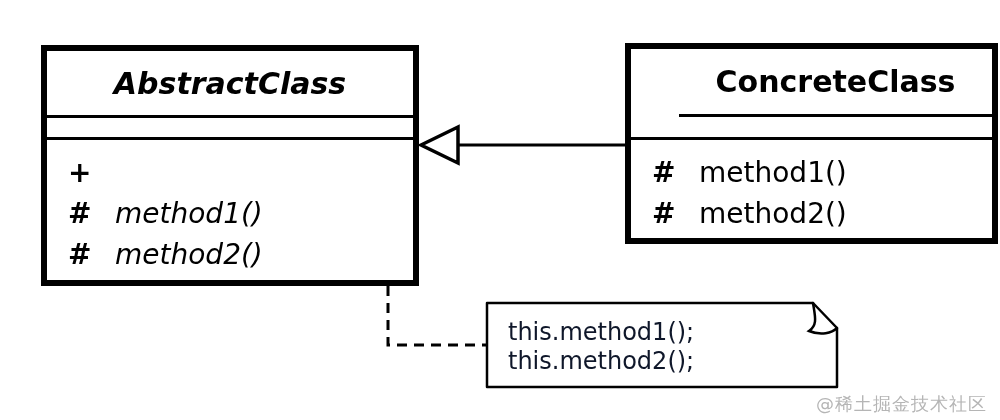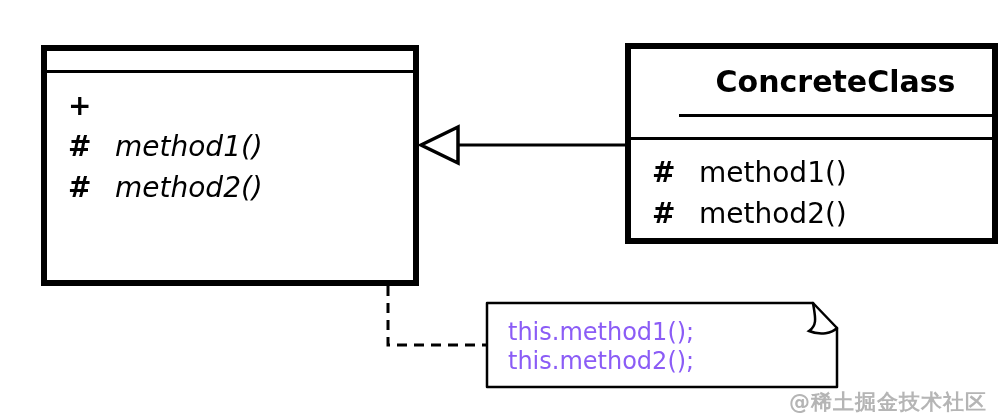--- a/index.html
+++ b/index.html
@@ -88,6 +88,7 @@
   </svg>
 
   <div class="class-box abstract-box">
+    <div class="class-title">AbstractClass</div>
     <div class="attrs-compartment"></div>
     <div class="methods-compartment">
       <div class="method-row">

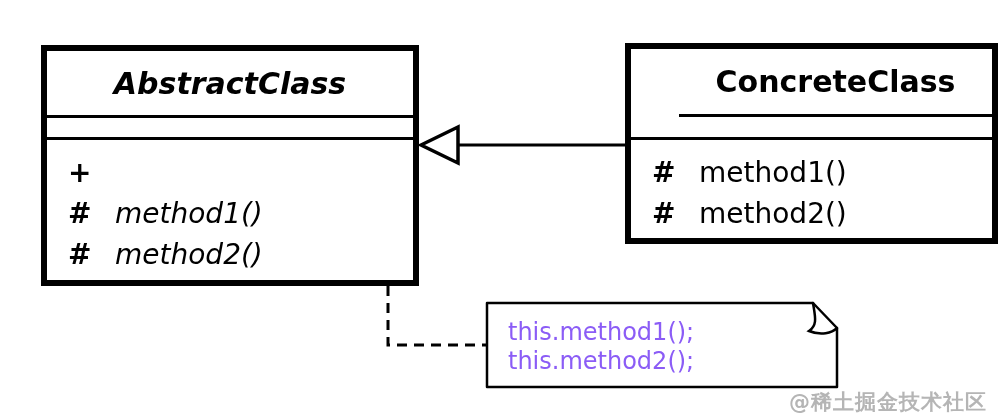--- a/index.html
+++ b/index.html
@@ -56,7 +56,7 @@
     top: 318px;
     font-size: 24px;
     line-height: 29px;
-    color: #8b5cf6;
+    color: #0f172a;
     white-space: nowrap;
   }
 

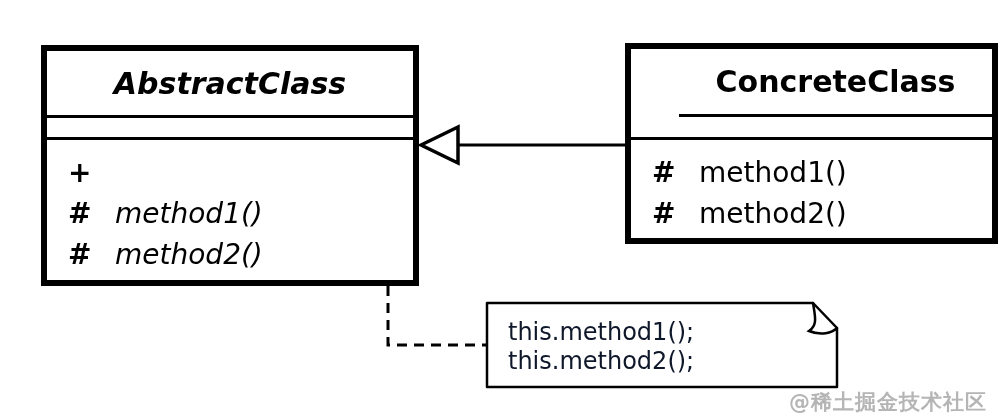--- a/index.html
+++ b/index.html
@@ -64,10 +64,9 @@
     position: absolute;
     right: 13px;
     bottom: 4px;
-    font-size: 21px;
+    font-size: 18px;
     color: #b5b5b5;
     letter-spacing: 1px;
-    font-weight: bold;
   }
 </style>
 </head>

